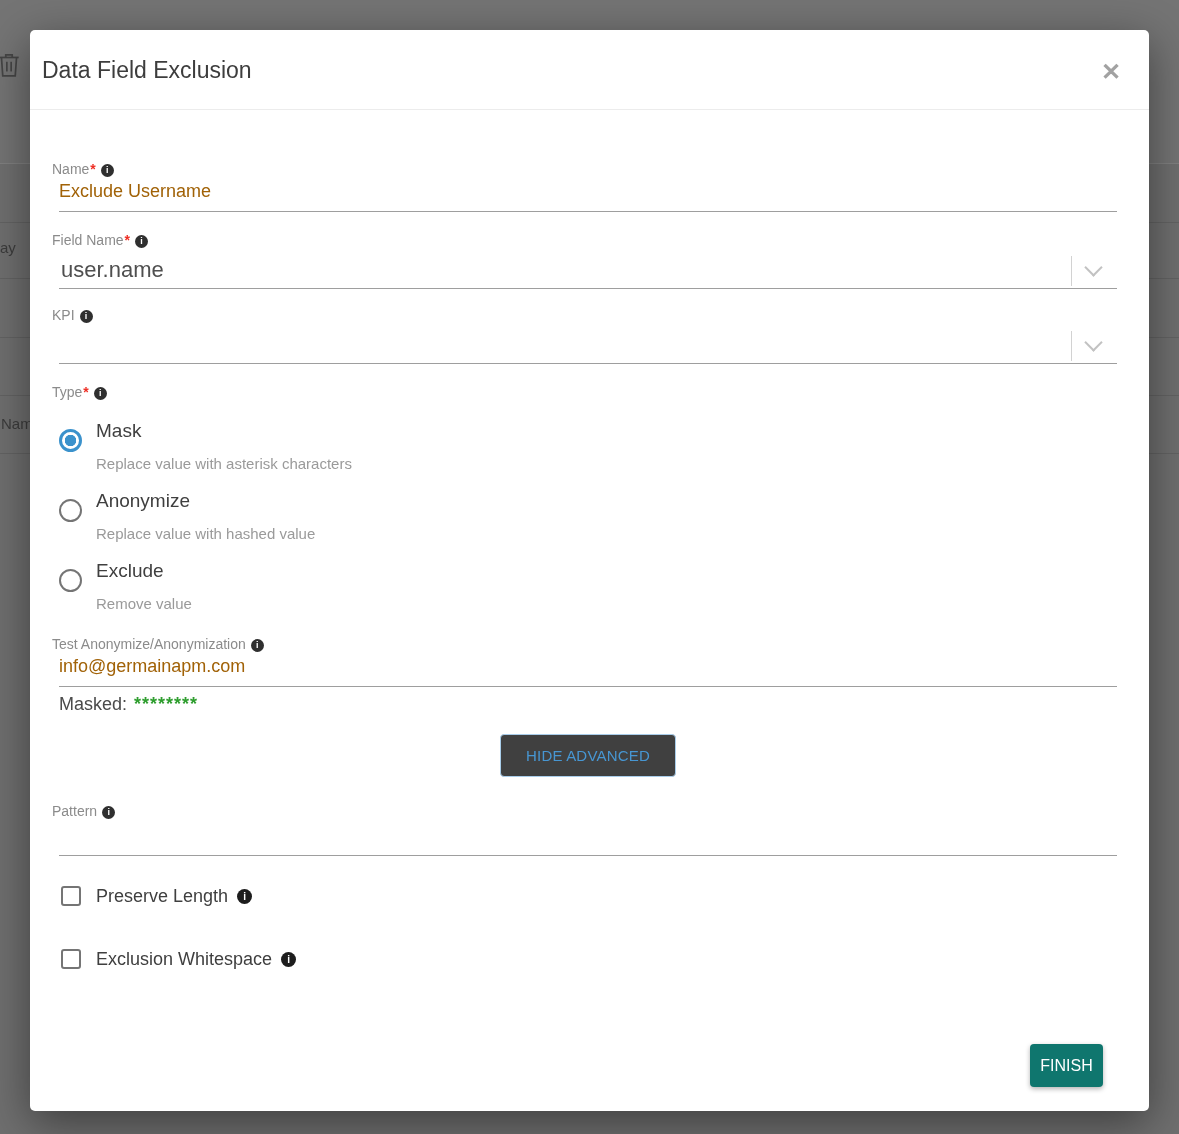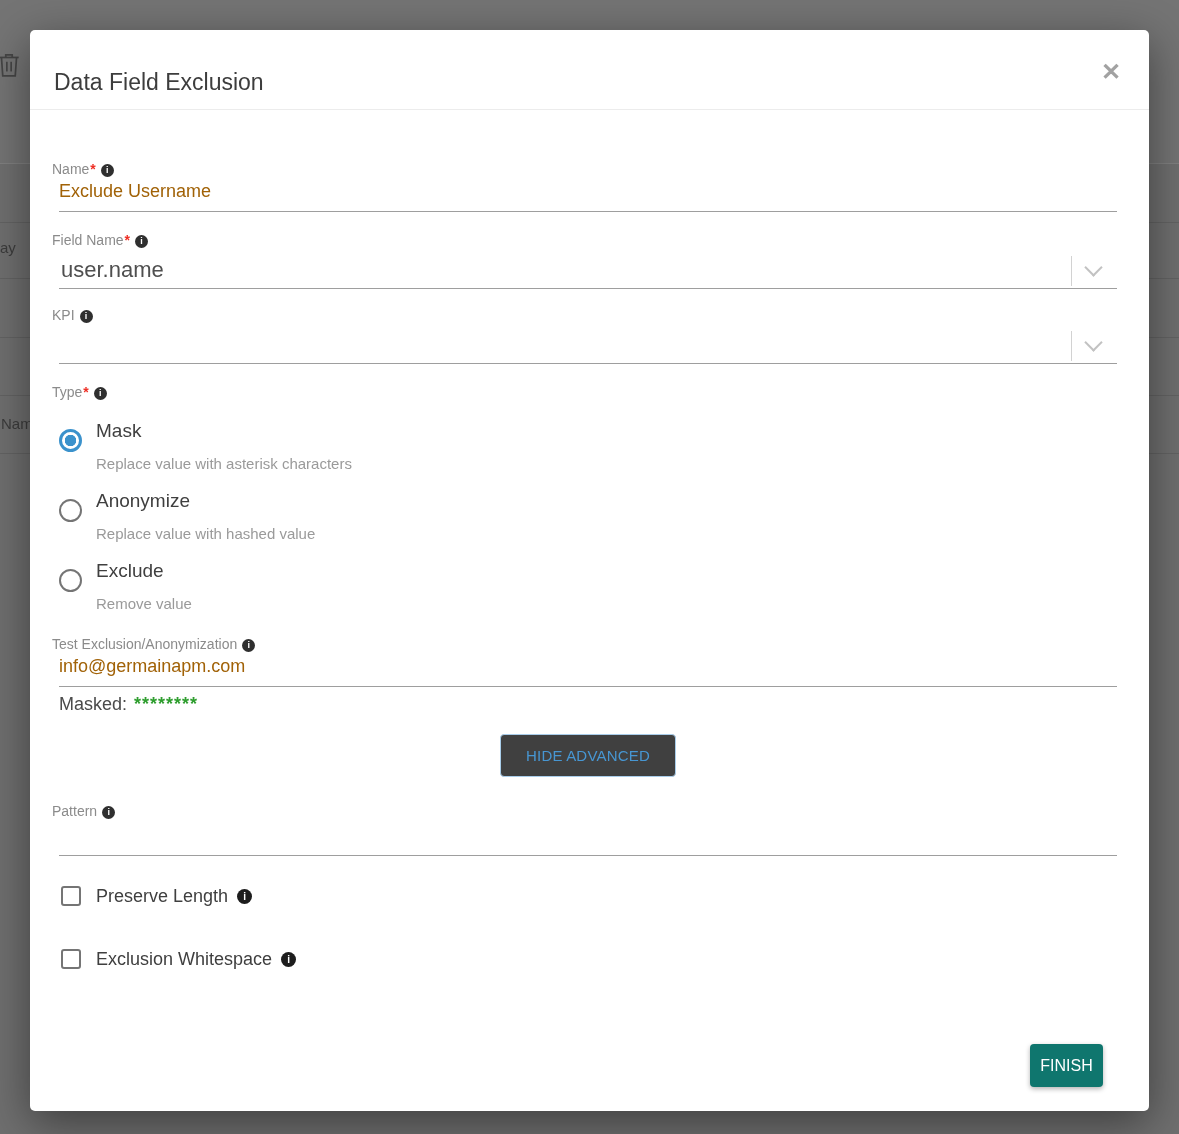--- a/index.html
+++ b/index.html
@@ -24,7 +24,7 @@
   }
   .modal-title {
     position:absolute; left:12px; top:27px;
-    font-size:23px; font-weight:400; color:#3d3d3d; margin:12px;
+    font-size:23px; font-weight:400; color:#3d3d3d; margin:0;
   }
   .close-btn {
     position:absolute; top:30px; right:28px;

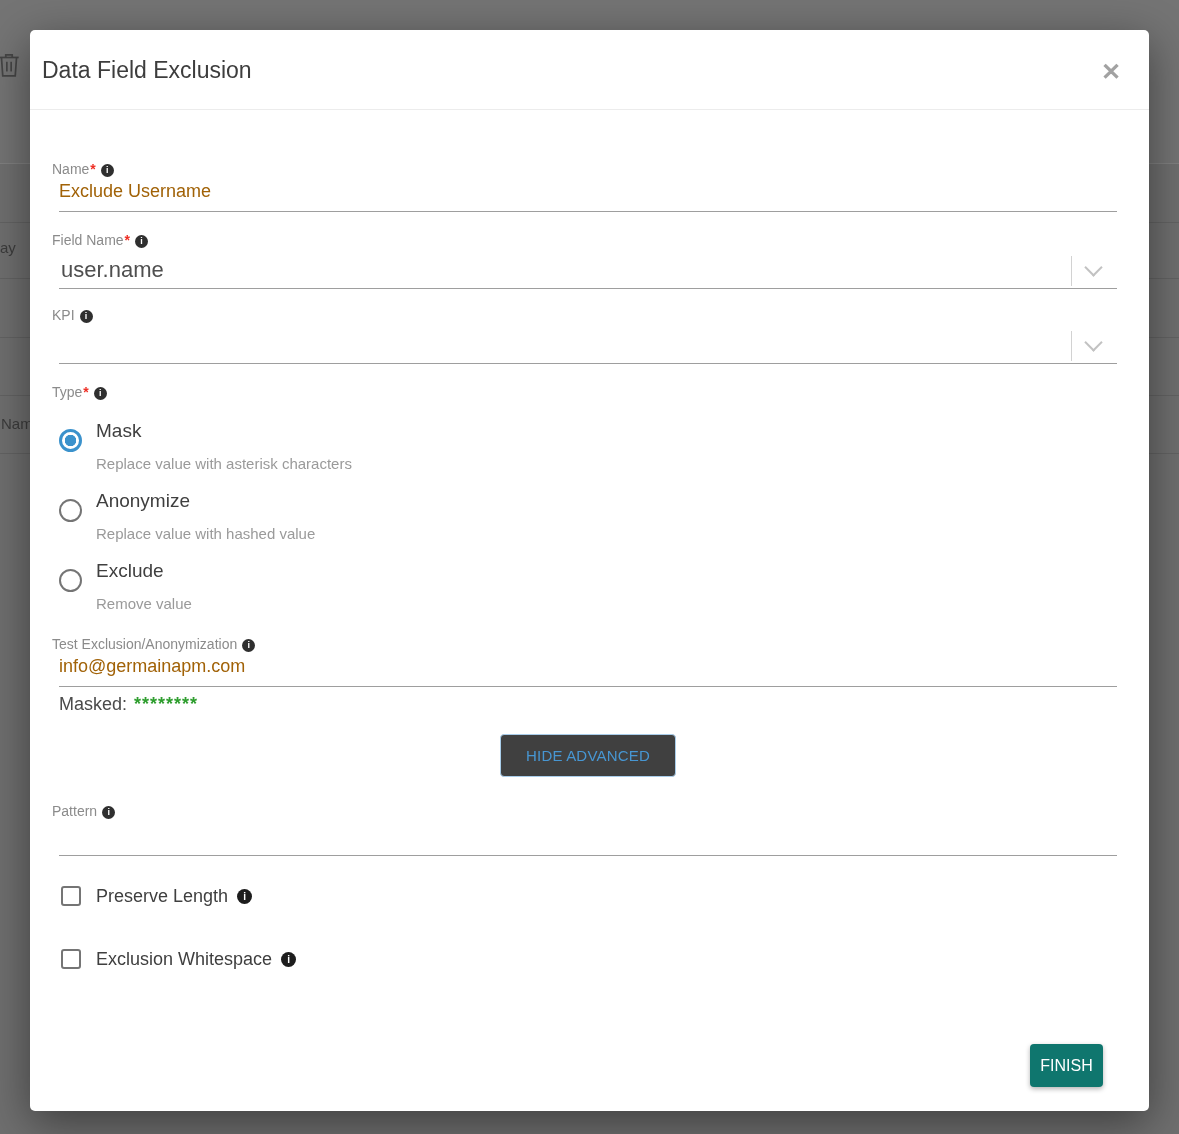--- a/index.html
+++ b/index.html
@@ -177,7 +177,7 @@
   <span class="radio-desc" style="top:565px">Remove value</span>
 
   <div class="field-label" style="top:606px">
-    <span>Test Exclusion/Anonymization</span><span class="info-badge">i</span>
+    <span>Test Anonymize/Anonymization</span><span class="info-badge">i</span>
   </div>
   <input class="text-input" style="top: 626px;" value="info@germainapm.com">
 

